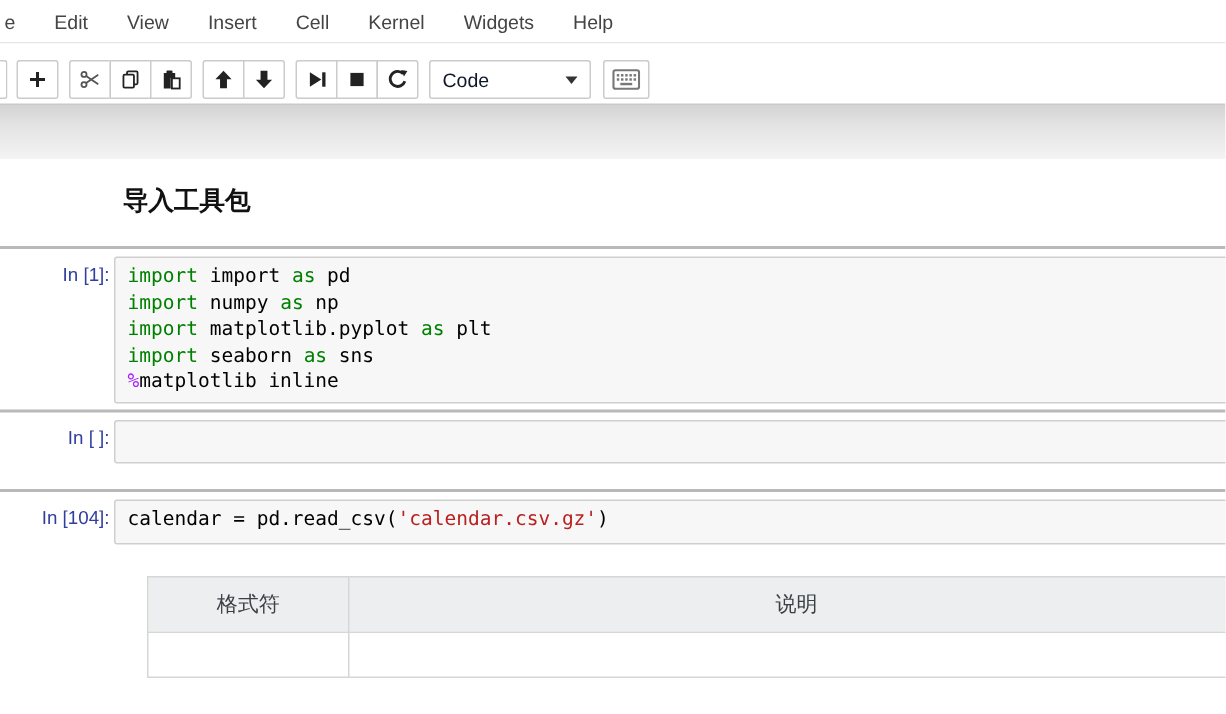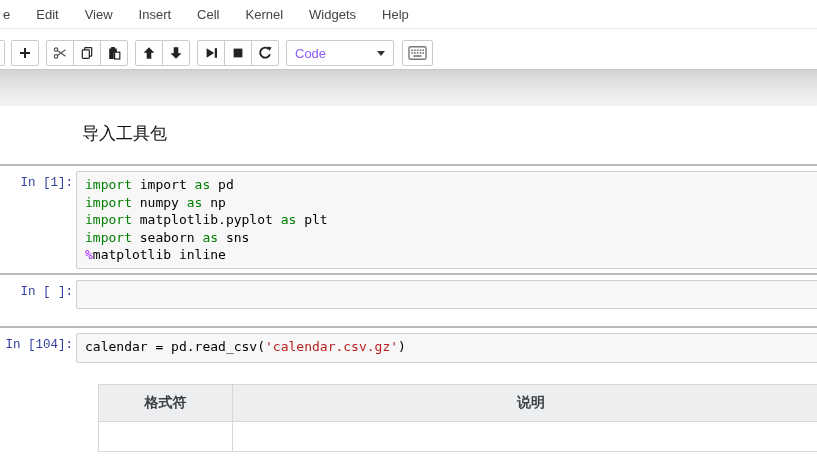--- a/index.html
+++ b/index.html
@@ -28,7 +28,7 @@
   .mid-ic { color: #555; }
   .cell-type-select { height: 26px; width: 108px; border: 1px solid #cbcbcb; border-radius: 2px;
     background: #fff; display: flex; align-items: center; padding: 0 8px; margin-right: 8px; }
-  .cell-type-select .sel-label { font-size: 13px; color: #8b5cf6; flex: 1; }
+  .cell-type-select .sel-label { font-size: 13px; color: #0f172a; flex: 1; }
   .caret { width: 0; height: 0; border-left: 4px solid transparent; border-right: 4px solid transparent;
     border-top: 5px solid #333; }
 

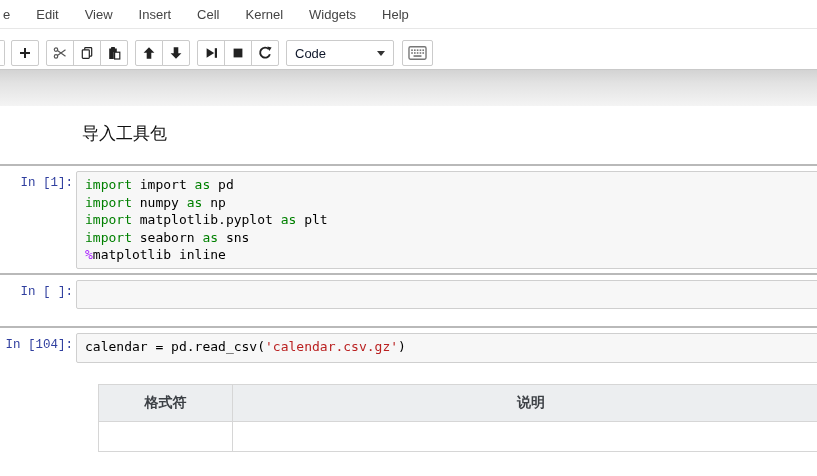--- a/index.html
+++ b/index.html
@@ -37,7 +37,7 @@
 
   
   .notebook { background: #fff; }
-  .md-heading { margin: 18px 0 0 82px; font-size: 17px; font-weight: normal; color: #111; line-height: 20px; }
+  .md-heading { margin: 18px 0 0 82px; font-size: 17px; font-weight: bold; color: #111; line-height: 20px; }
   .md-heading.second { margin-top: 28px; }
   .divider { height: 2px; background: #b9b9b9; }
   .div1 { margin-top: 20px; }

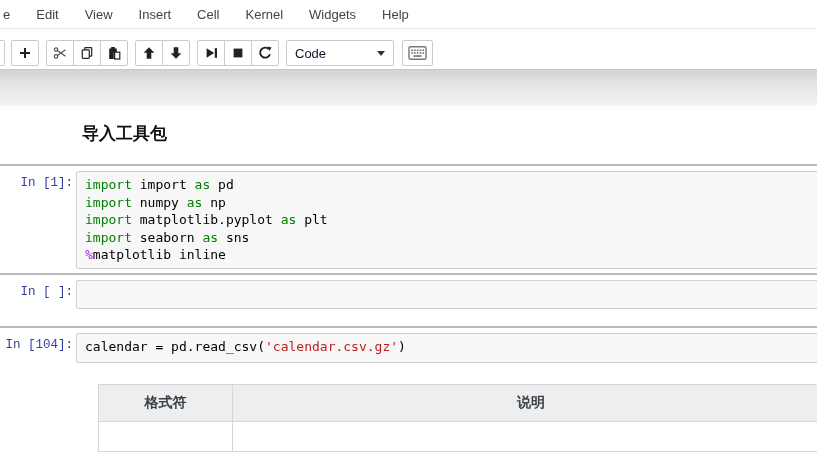--- a/index.html
+++ b/index.html
@@ -46,7 +46,7 @@
 
   .code-row { display: flex; align-items: flex-start; margin-top: 5px; }
   .prompt { width: 76px; flex: 0 0 76px; text-align: right; padding: 5px 3px 0 0;
-    font-family: Liberation Mono, monospace; font-size: 12.5px;
+    font-family: Liberation Sans, sans-serif; font-size: 12.5px;
     color: #303F9F; white-space: pre; }
   .input-box { flex: 1; margin-right: -10px; background: #f7f7f7; border: 1px solid #cfcfcf;
     border-radius: 2px; padding: 4px 8px; }

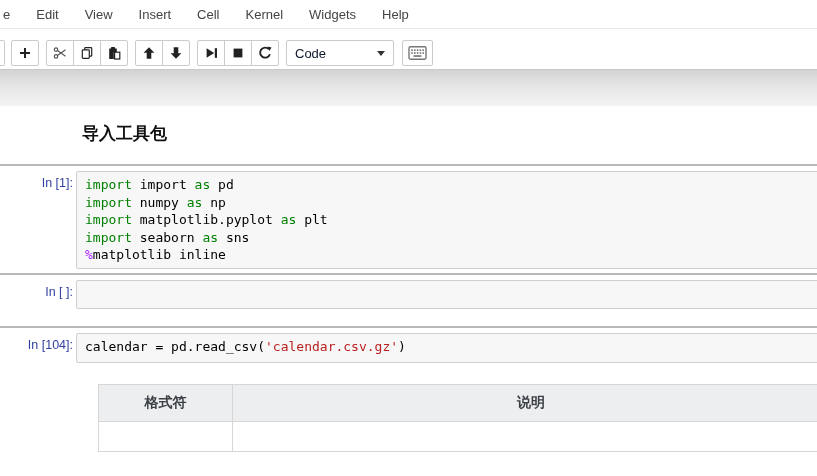--- a/index.html
+++ b/index.html
@@ -61,7 +61,7 @@
   
   .out-table { margin: 21px 0 0 98px; border-collapse: collapse; width: 732px; table-layout: fixed; }
   .out-table th, .out-table td { border: 1px solid #d6d6d6; }
-  .out-table th { background: #eceef0; font-size: 14px; font-weight: bold; color: #3c4045;
+  .out-table th { background: #eceef0; font-size: 14px; font-weight: normal; color: #3c4045;
     text-align: center; padding: 9px 4px; }
   .out-table col.c1 { width: 134px; }
   .out-table td { height: 30px; background: #fff; }

